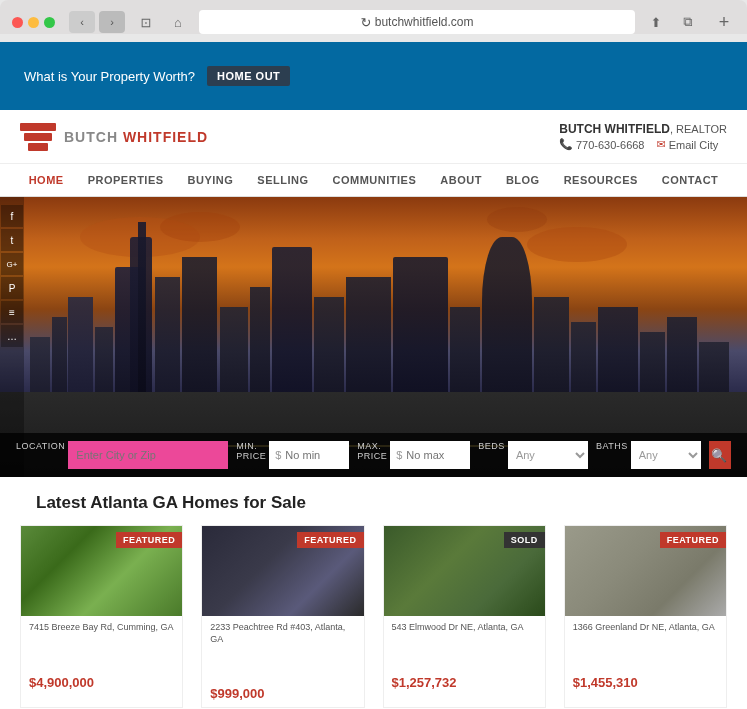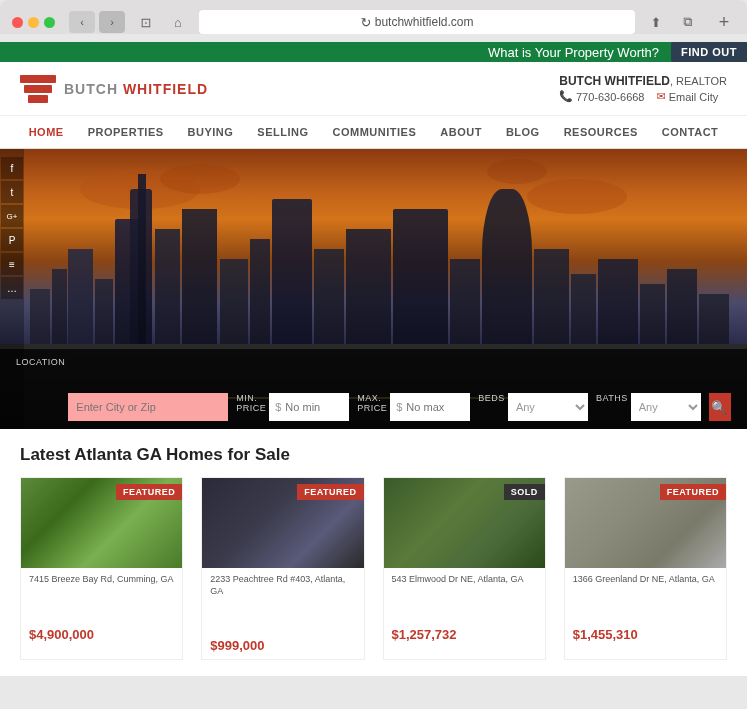--- a/index.html
+++ b/index.html
@@ -82,12 +82,12 @@
 
     
     .top-banner {
-      background: #15803d;
+      background: #0369a1;
       color: white;
       text-align: center;
-      padding: 0;
+      padding: 24px;
       font-size: 13px;
-      display: flex; align-items: center; justify-content: flex-end; gap: 12px;
+      display: flex; align-items: center; justify-content: flex-start; gap: 12px;
     }
     .find-out-btn {
       background: #2c3e50;

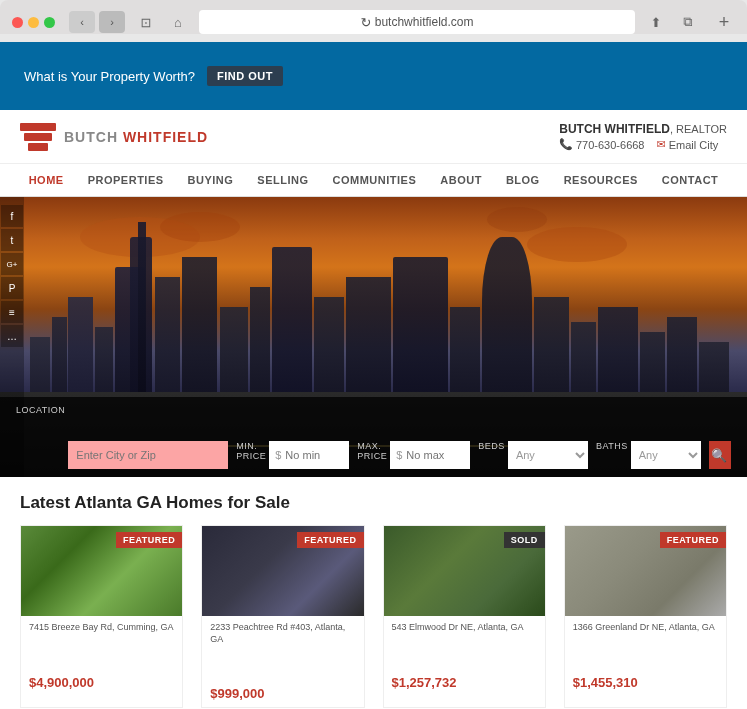--- a/index.html
+++ b/index.html
@@ -427,7 +427,7 @@
 
   <div class="top-banner">
     <span>What is Your Property Worth?</span>
-    <button class="find-out-btn">FIND OUT</button>
+    <button class="find-out-btn">HOME OUT</button>
   </div>
 
   <div class="header">

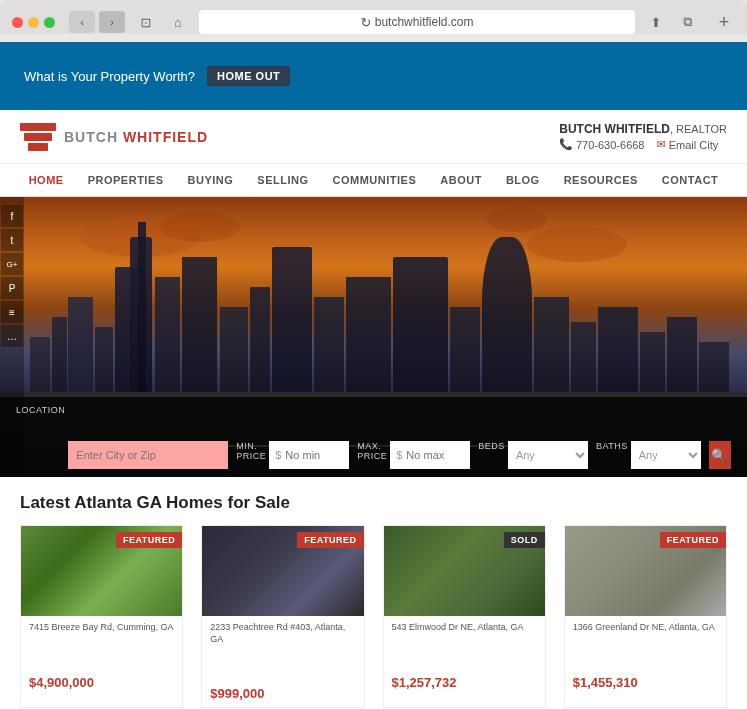--- a/index.html
+++ b/index.html
@@ -249,13 +249,12 @@
       color: #ccc; font-size: 9px; text-transform: uppercase; letter-spacing: 0.5px;
     }
     .search-input {
-      background: #fca5a5;
+      background: #ec4899;
       border: none;
       padding: 5px 8px;
       font-size: 11px;
       color: #333;
       height: 28px;
-      margin-top: 36px;
     }
     .search-select {
       background: white;

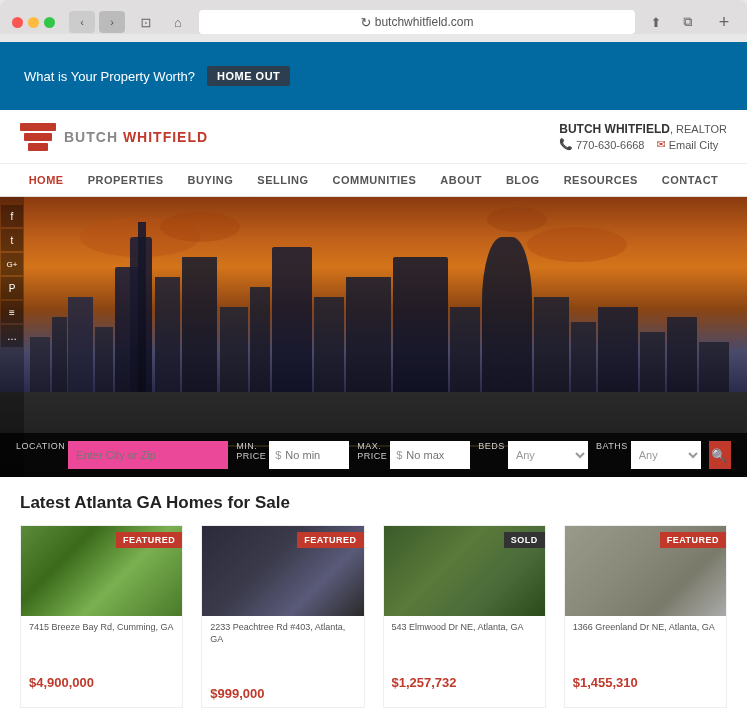--- a/index.html
+++ b/index.html
@@ -311,6 +311,7 @@
       justify-content: space-between;
       align-items: center;
       margin-bottom: 12px;
+      margin-left: 16px;
     }
     .listings-title {
       font-size: 17px;

